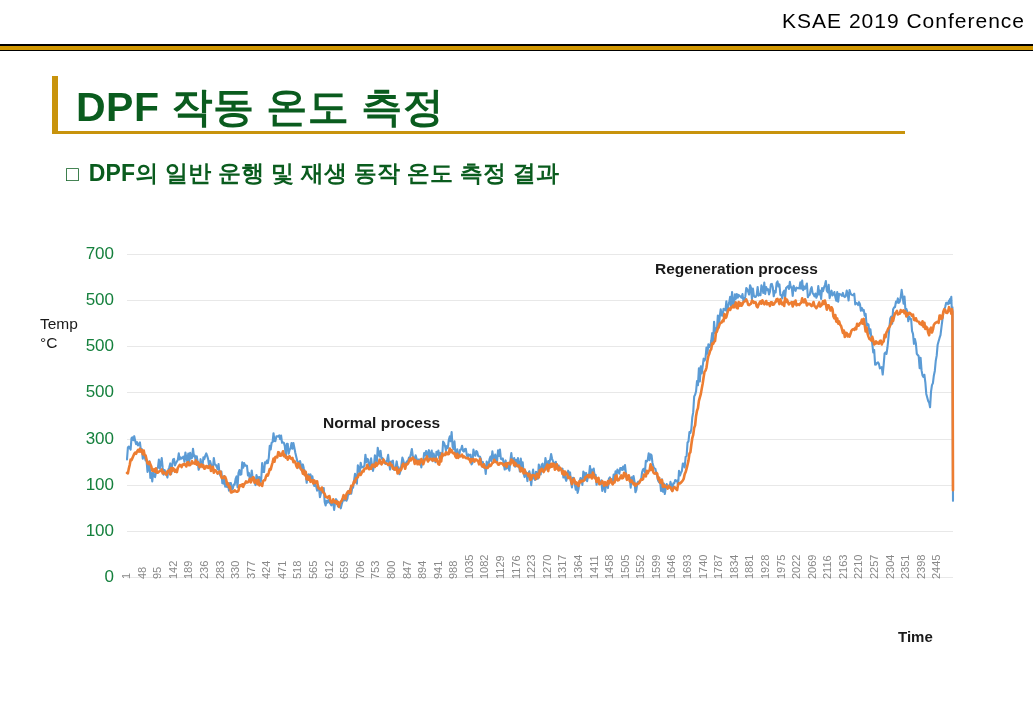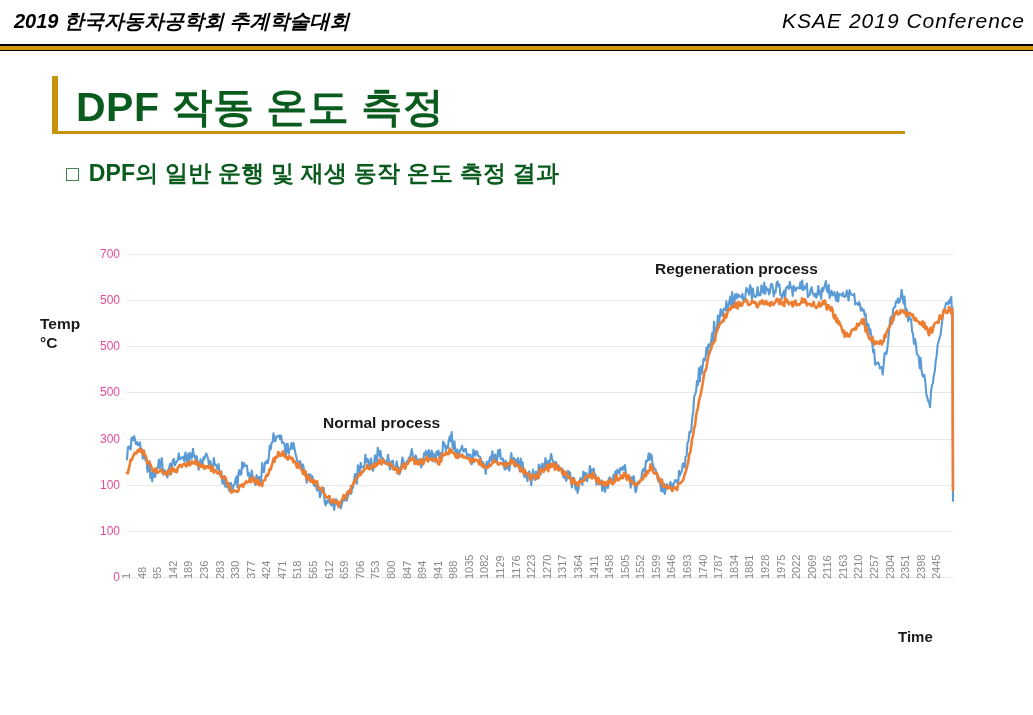--- a/index.html
+++ b/index.html
@@ -205,7 +205,6 @@
 <body>
 
 <div id="slide-header">
-  <div id="header-left-text">2019 한국자동차공학회  추계학술대회</div>
   <div id="header-right-text">KSAE  2019   Conference</div>
   <div id="header-rule"></div>
 </div>

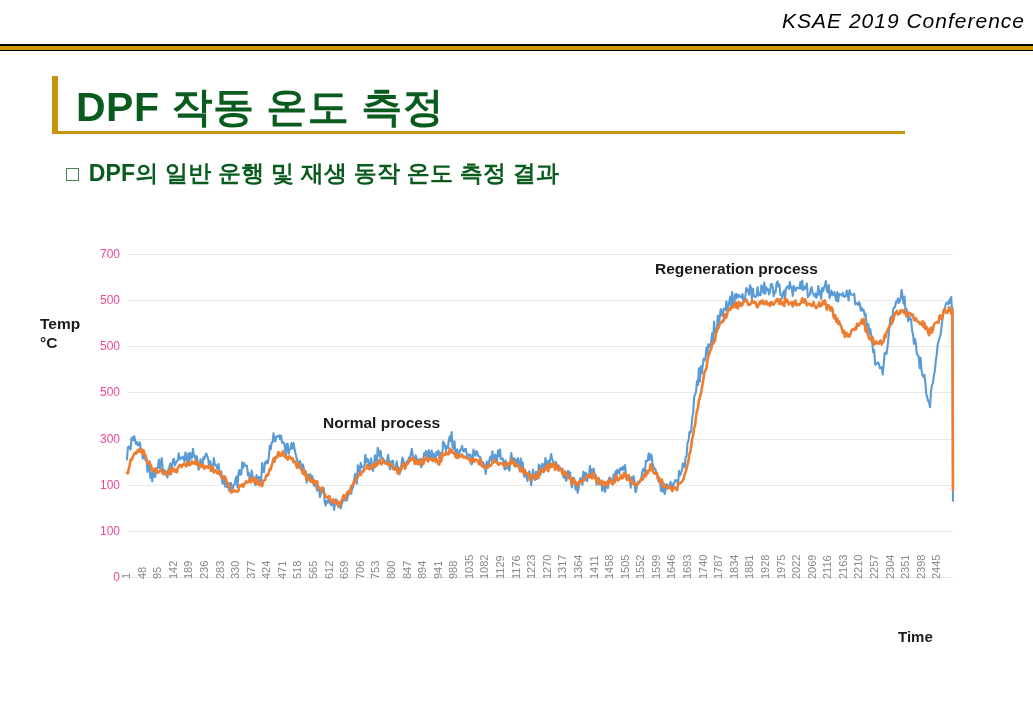--- a/index.html
+++ b/index.html
@@ -35,7 +35,6 @@
     right: 8px; top: 9px;
     font-family: "Liberation Sans", sans-serif;
     font-size: 21px;
-    font-style: italic;
     font-weight: normal;
     color: #000000;
     white-space: nowrap;

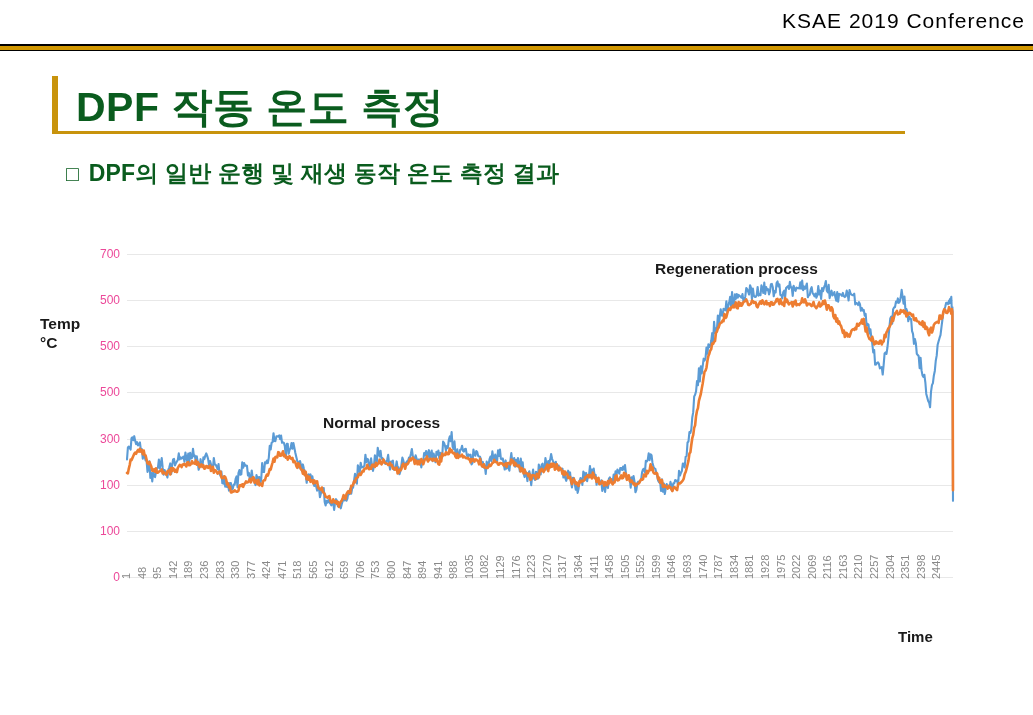--- a/index.html
+++ b/index.html
@@ -123,11 +123,11 @@
   }
   .ytick-label {
     position: absolute;
-    right: 2px;
+    right: 8px;
     width: 40px;
     text-align: right;
-    font-size: 12px;
-    color: #ec4899;
+    font-size: 17px;
+    color: #15803d;
     transform: translateY(-50%);
   }
   #y-tick-layer {

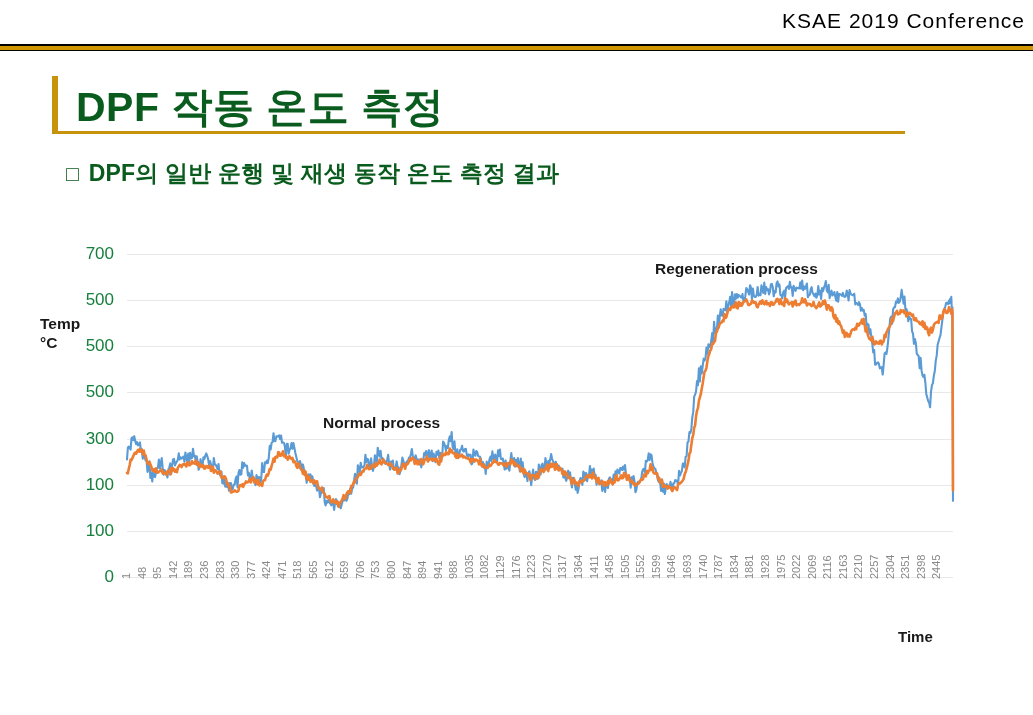--- a/index.html
+++ b/index.html
@@ -106,7 +106,7 @@
     position: absolute;
     left: 20px; top: 86px;
     font-size: 15.5px;
-    font-weight: bold;
+    font-weight: normal;
     color: #1a1a1a;
     line-height: 1.25;
     text-align: left;

